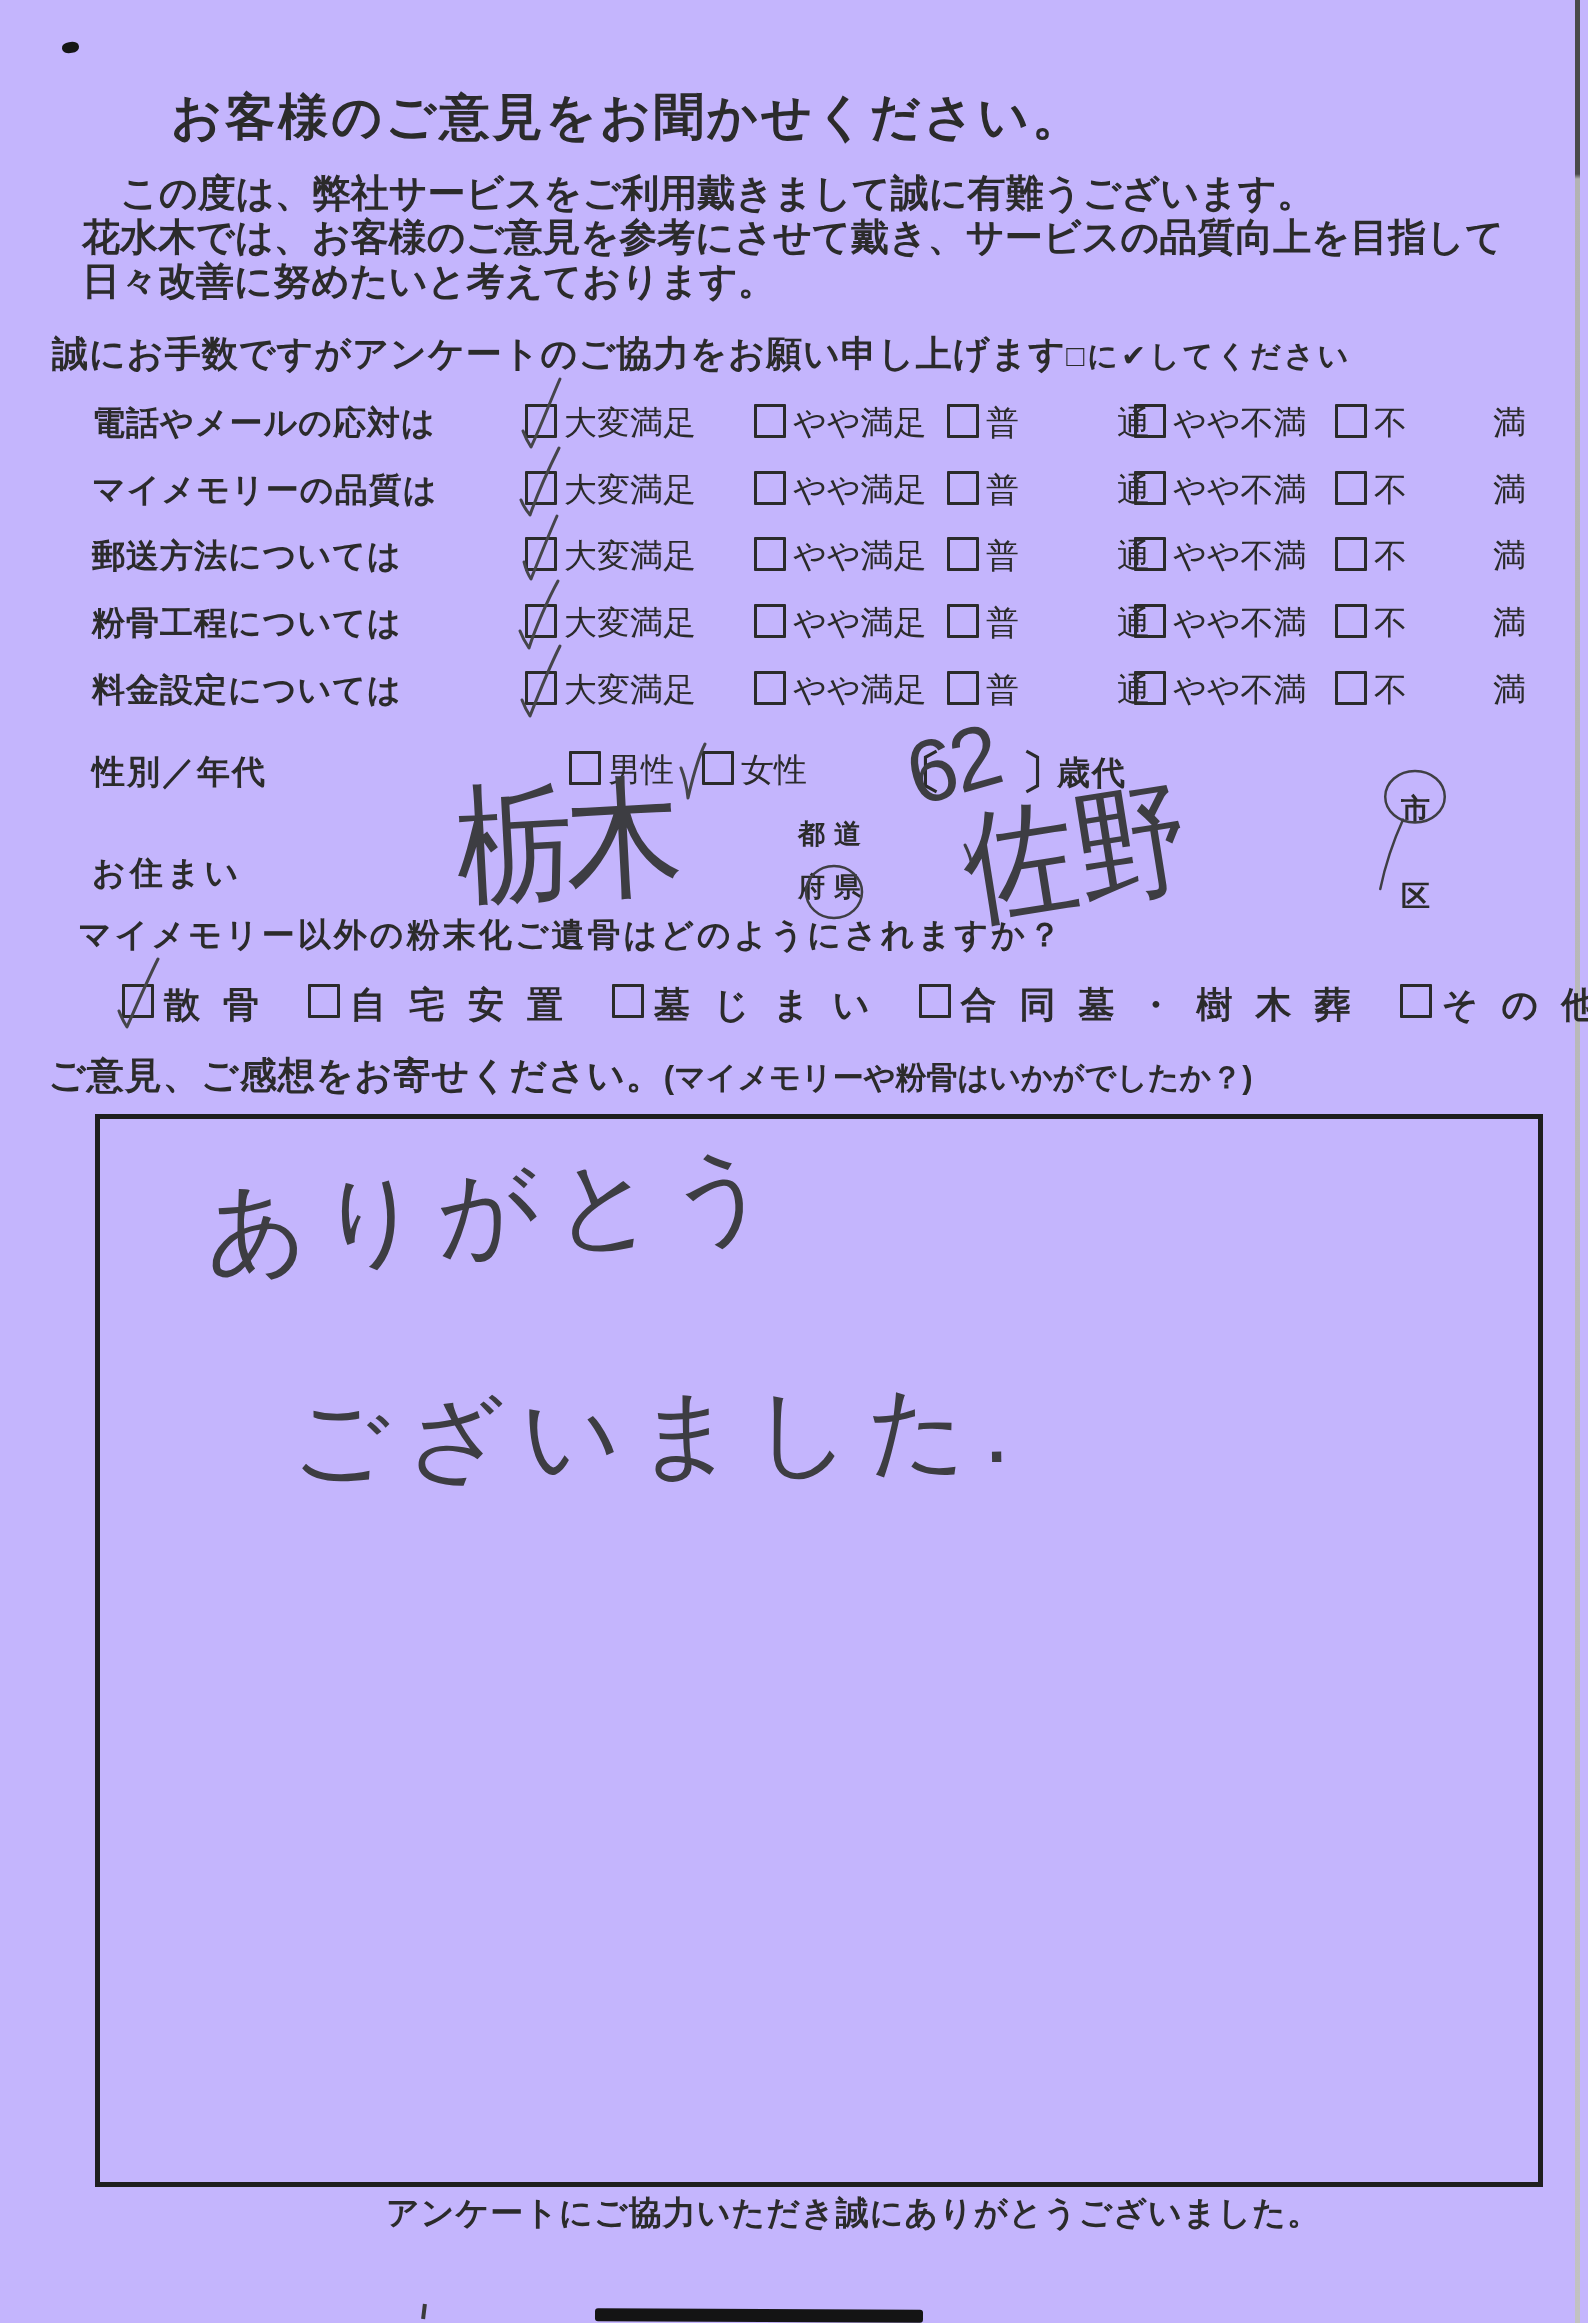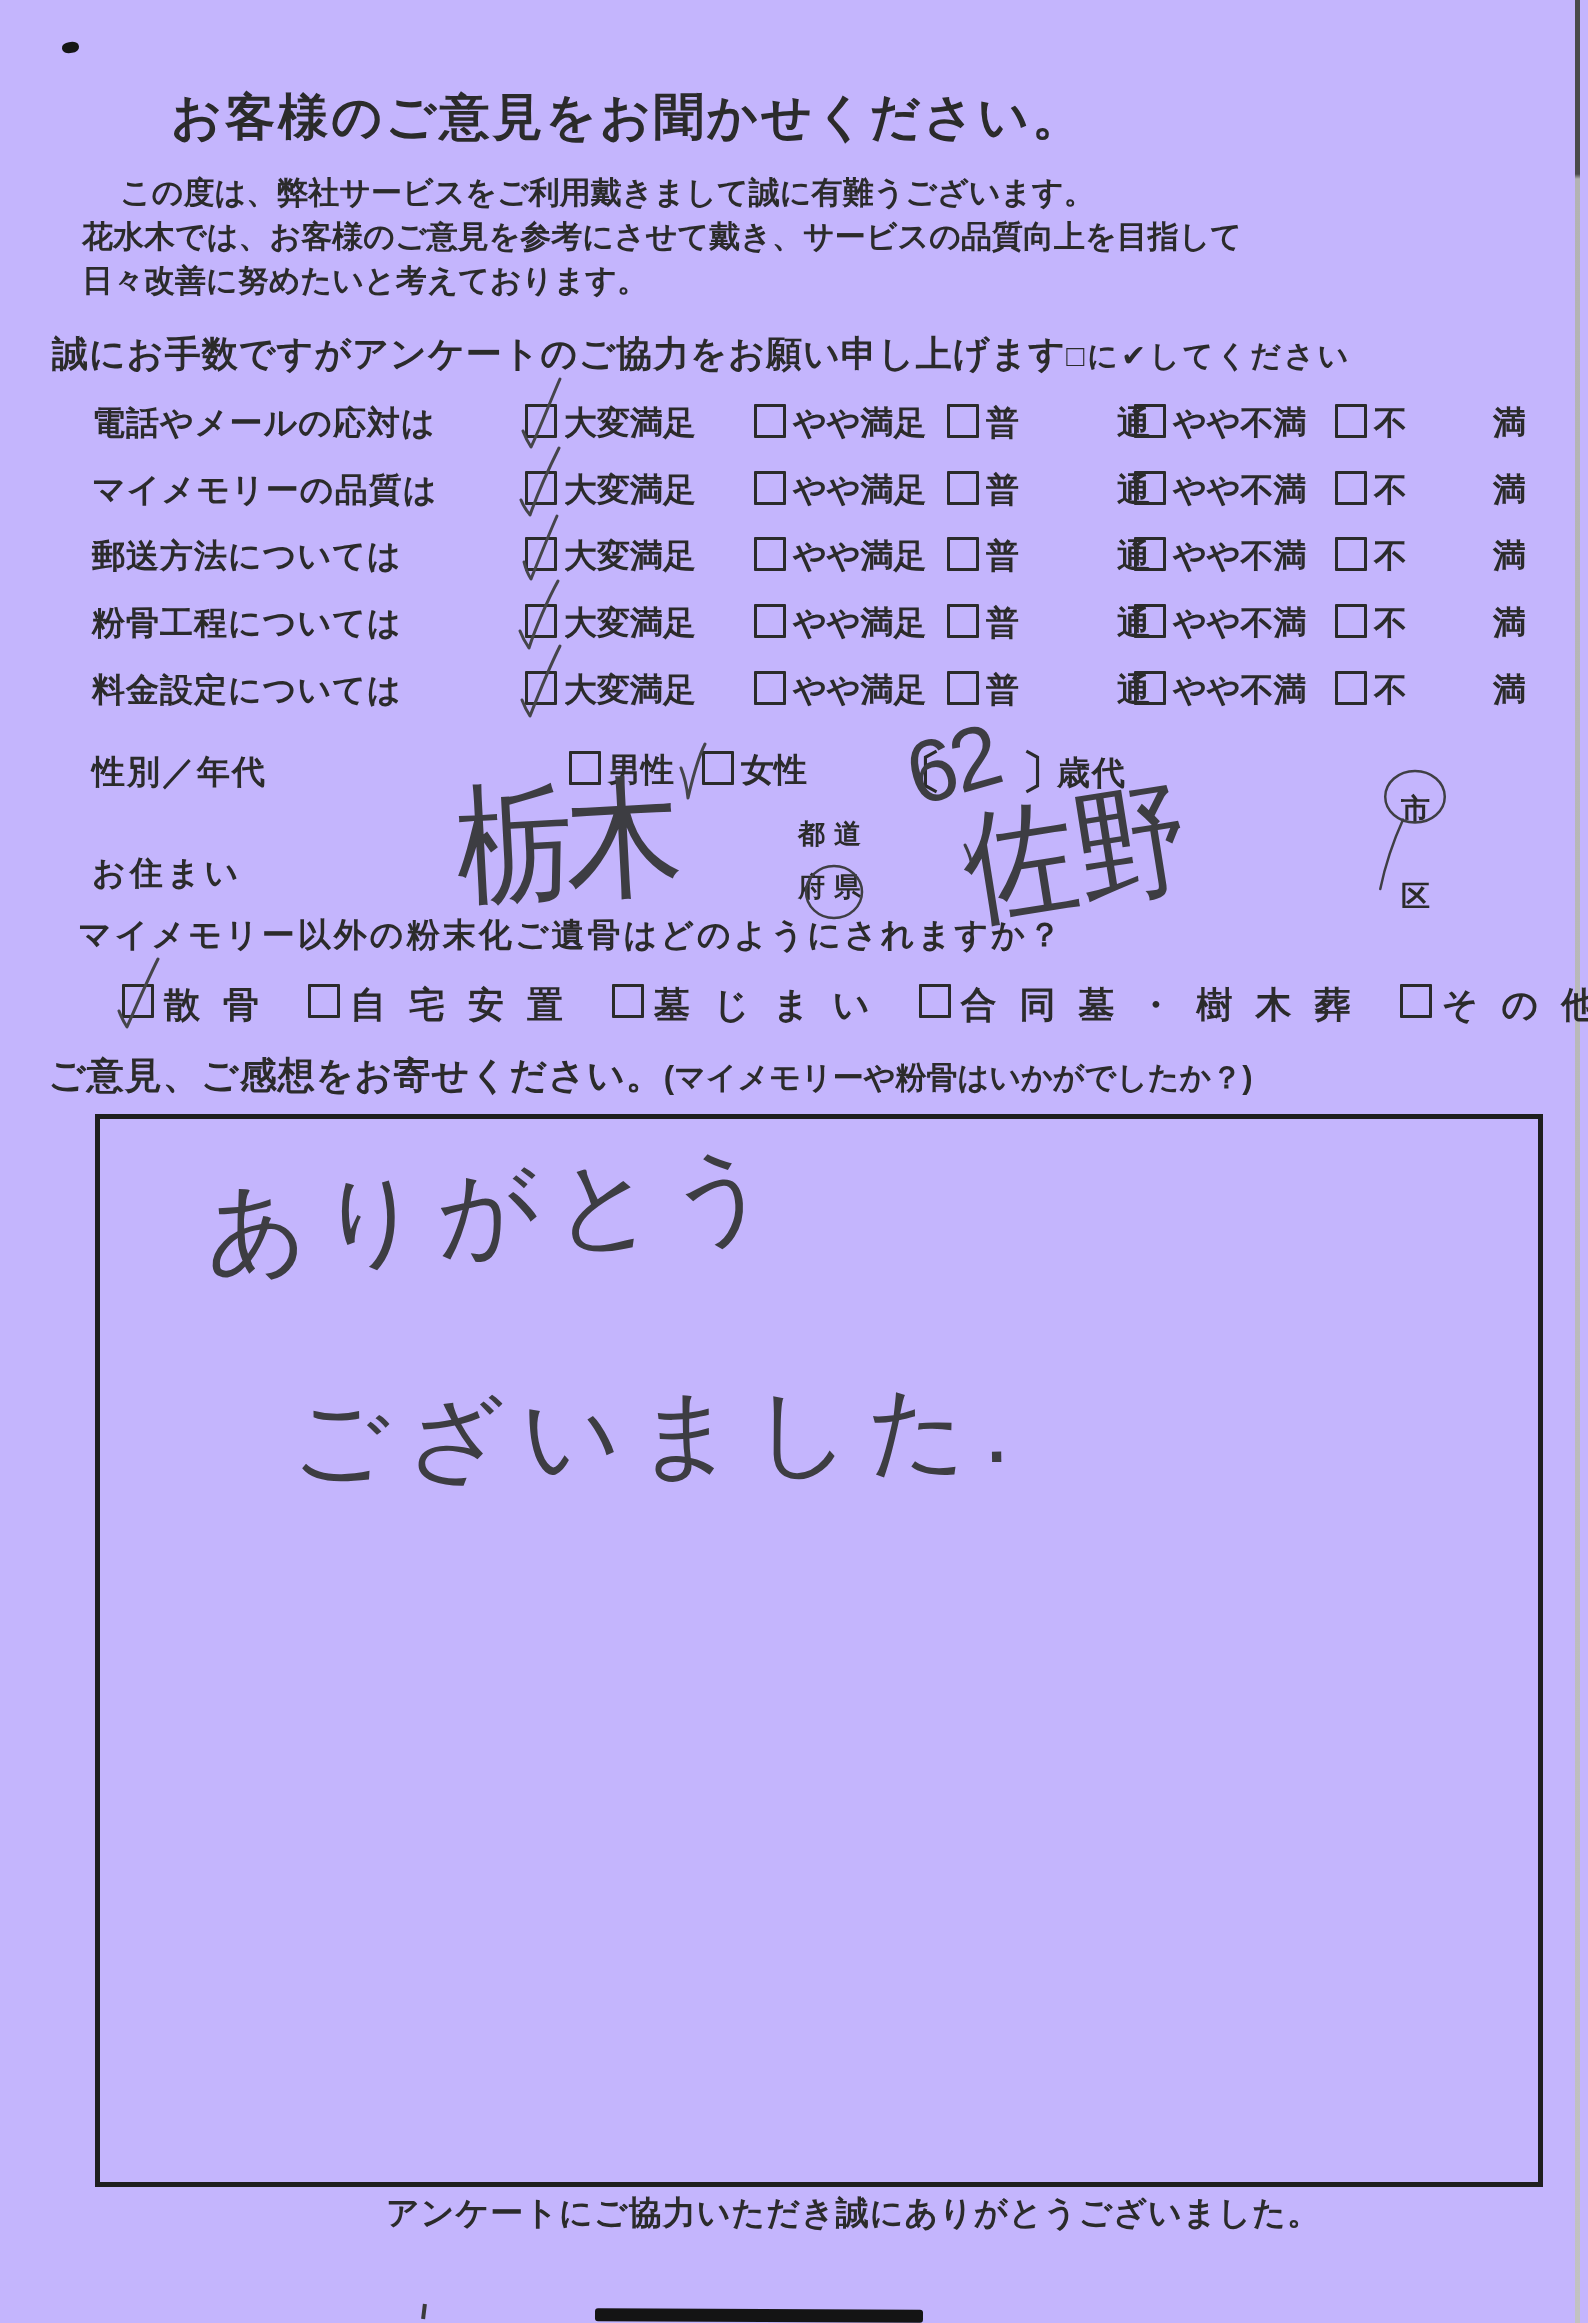--- a/index.html
+++ b/index.html
@@ -12,7 +12,7 @@
 
   
   .title{left:171px;top:84px;font-size:50px;font-weight:700;letter-spacing:3px;white-space:nowrap;}
-  .intro{left:82px;top:171px;font-size:31px;font-weight:600;line-height:44px;white-space:nowrap;}
+  .intro{left:82px;top:171px;font-size:38px;font-weight:600;line-height:44px;white-space:nowrap;}
   .intro .line{margin:0;}
   .intro .indent{text-indent:38px;}
   .request{left:52px;top:330px;font-size:36px;font-weight:700;white-space:nowrap;letter-spacing:1px;}

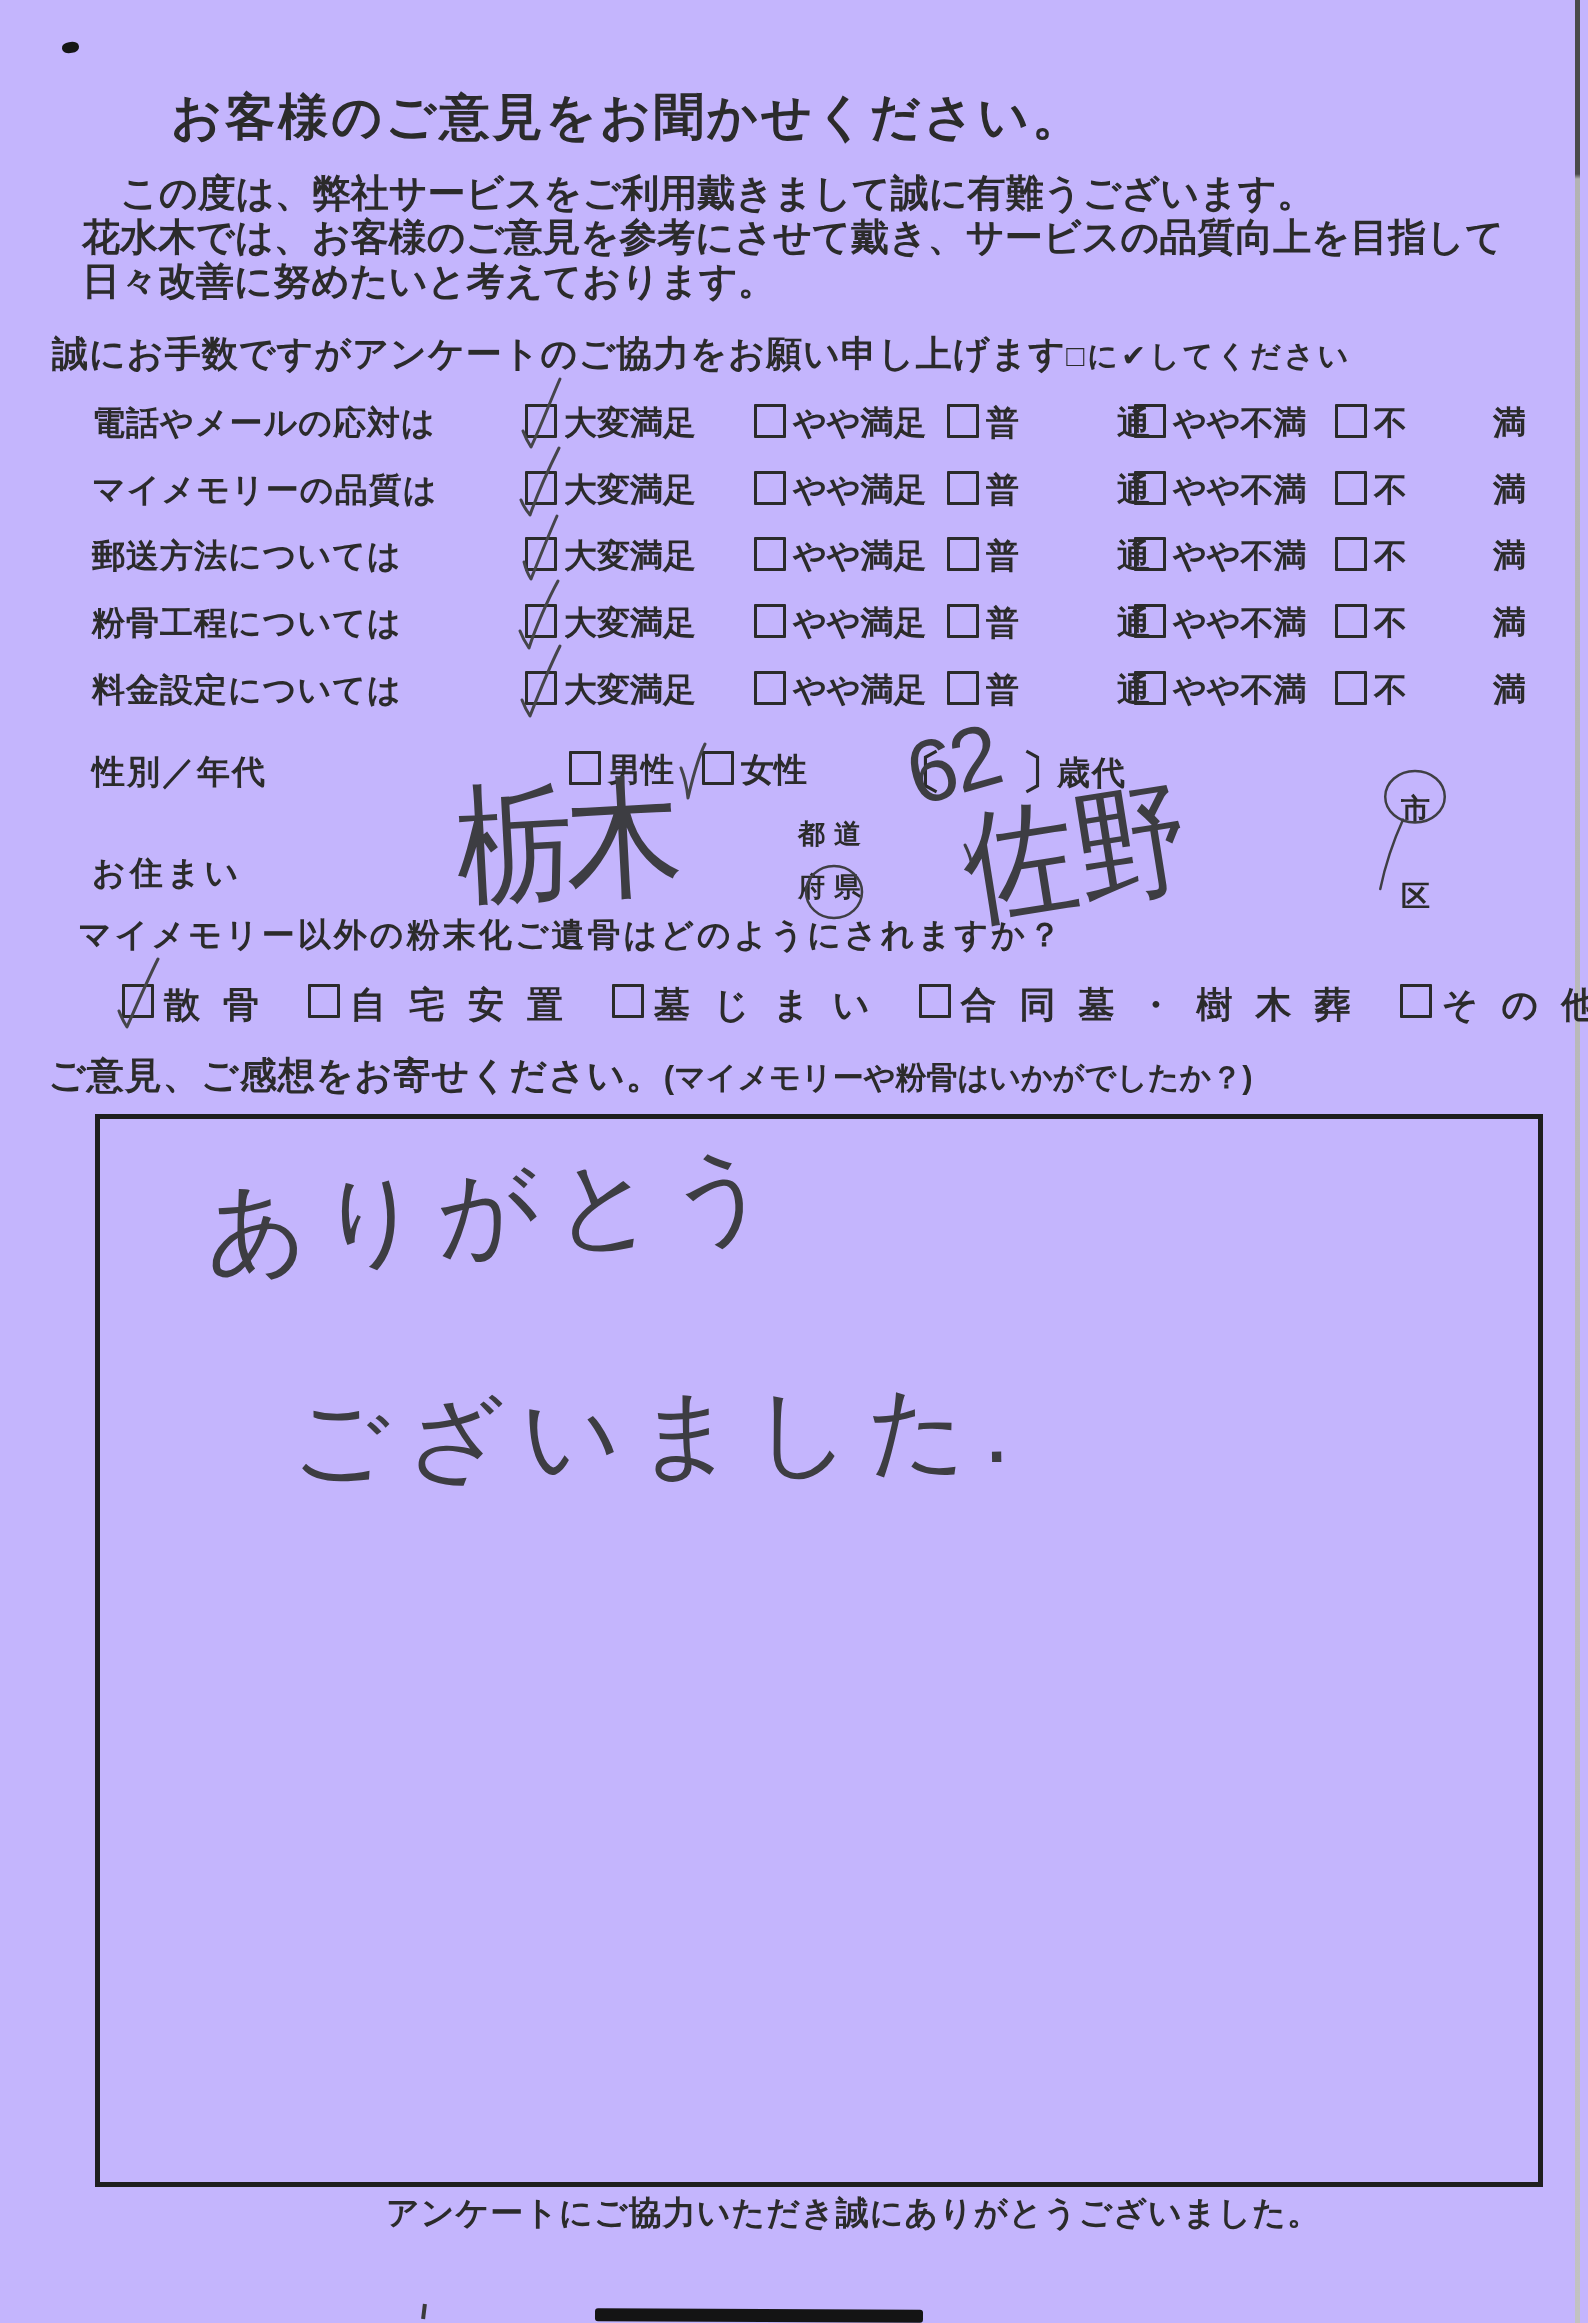--- a/index.html
+++ b/index.html
@@ -22,7 +22,7 @@
   .rating-row{left:0;top:0;width:1588px;height:50px;}
   .r1{top:401px}.r2{top:468px}.r3{top:534px}.r4{top:601px}.r5{top:668px}
   .q-label{position:absolute;left:92px;top:0;font-size:33px;font-weight:700;letter-spacing:1px;white-space:nowrap;}
-  .opt{position:absolute;top:0;display:flex;align-items:flex-start;font-size:33px;font-weight:700;white-space:nowrap;}
+  .opt{position:absolute;top:0;display:flex;align-items:flex-start;font-size:33px;font-weight:400;white-space:nowrap;}
   .opt .opt-text{margin-left:7px;}
   .o0{left:525px}.o1{left:754px}.o2{left:947px}.o3{left:1134px}.o4{left:1335px}
   .o2 .opt-text{letter-spacing:98px;}

